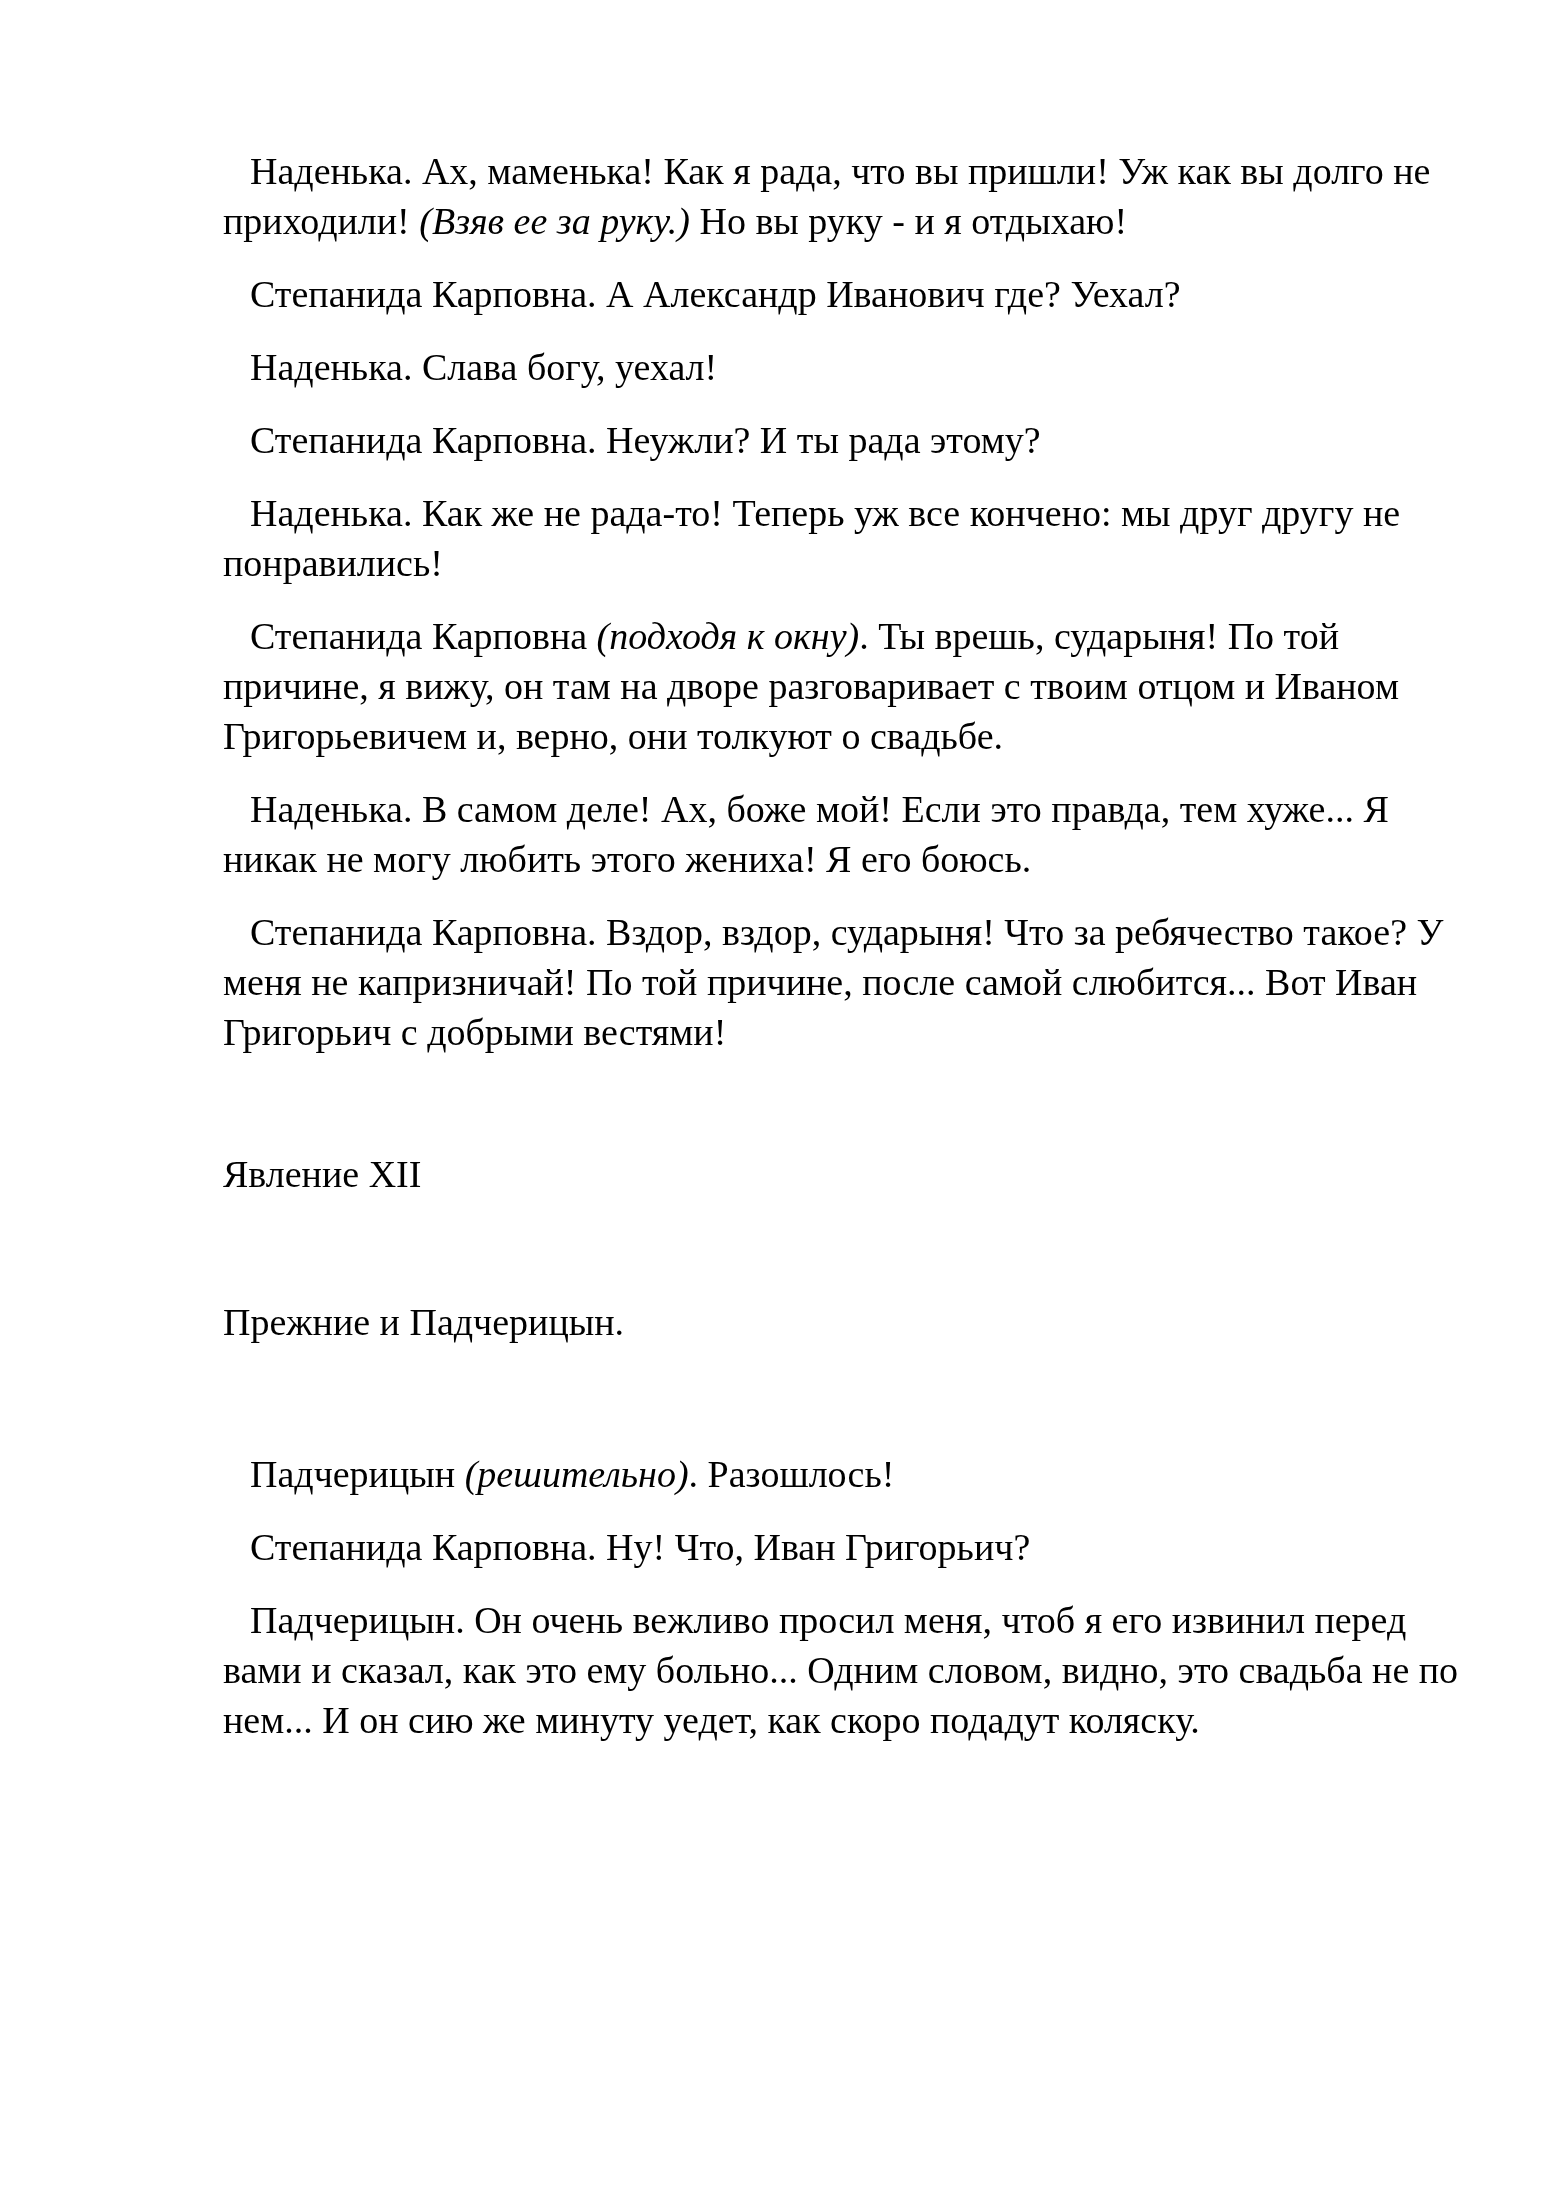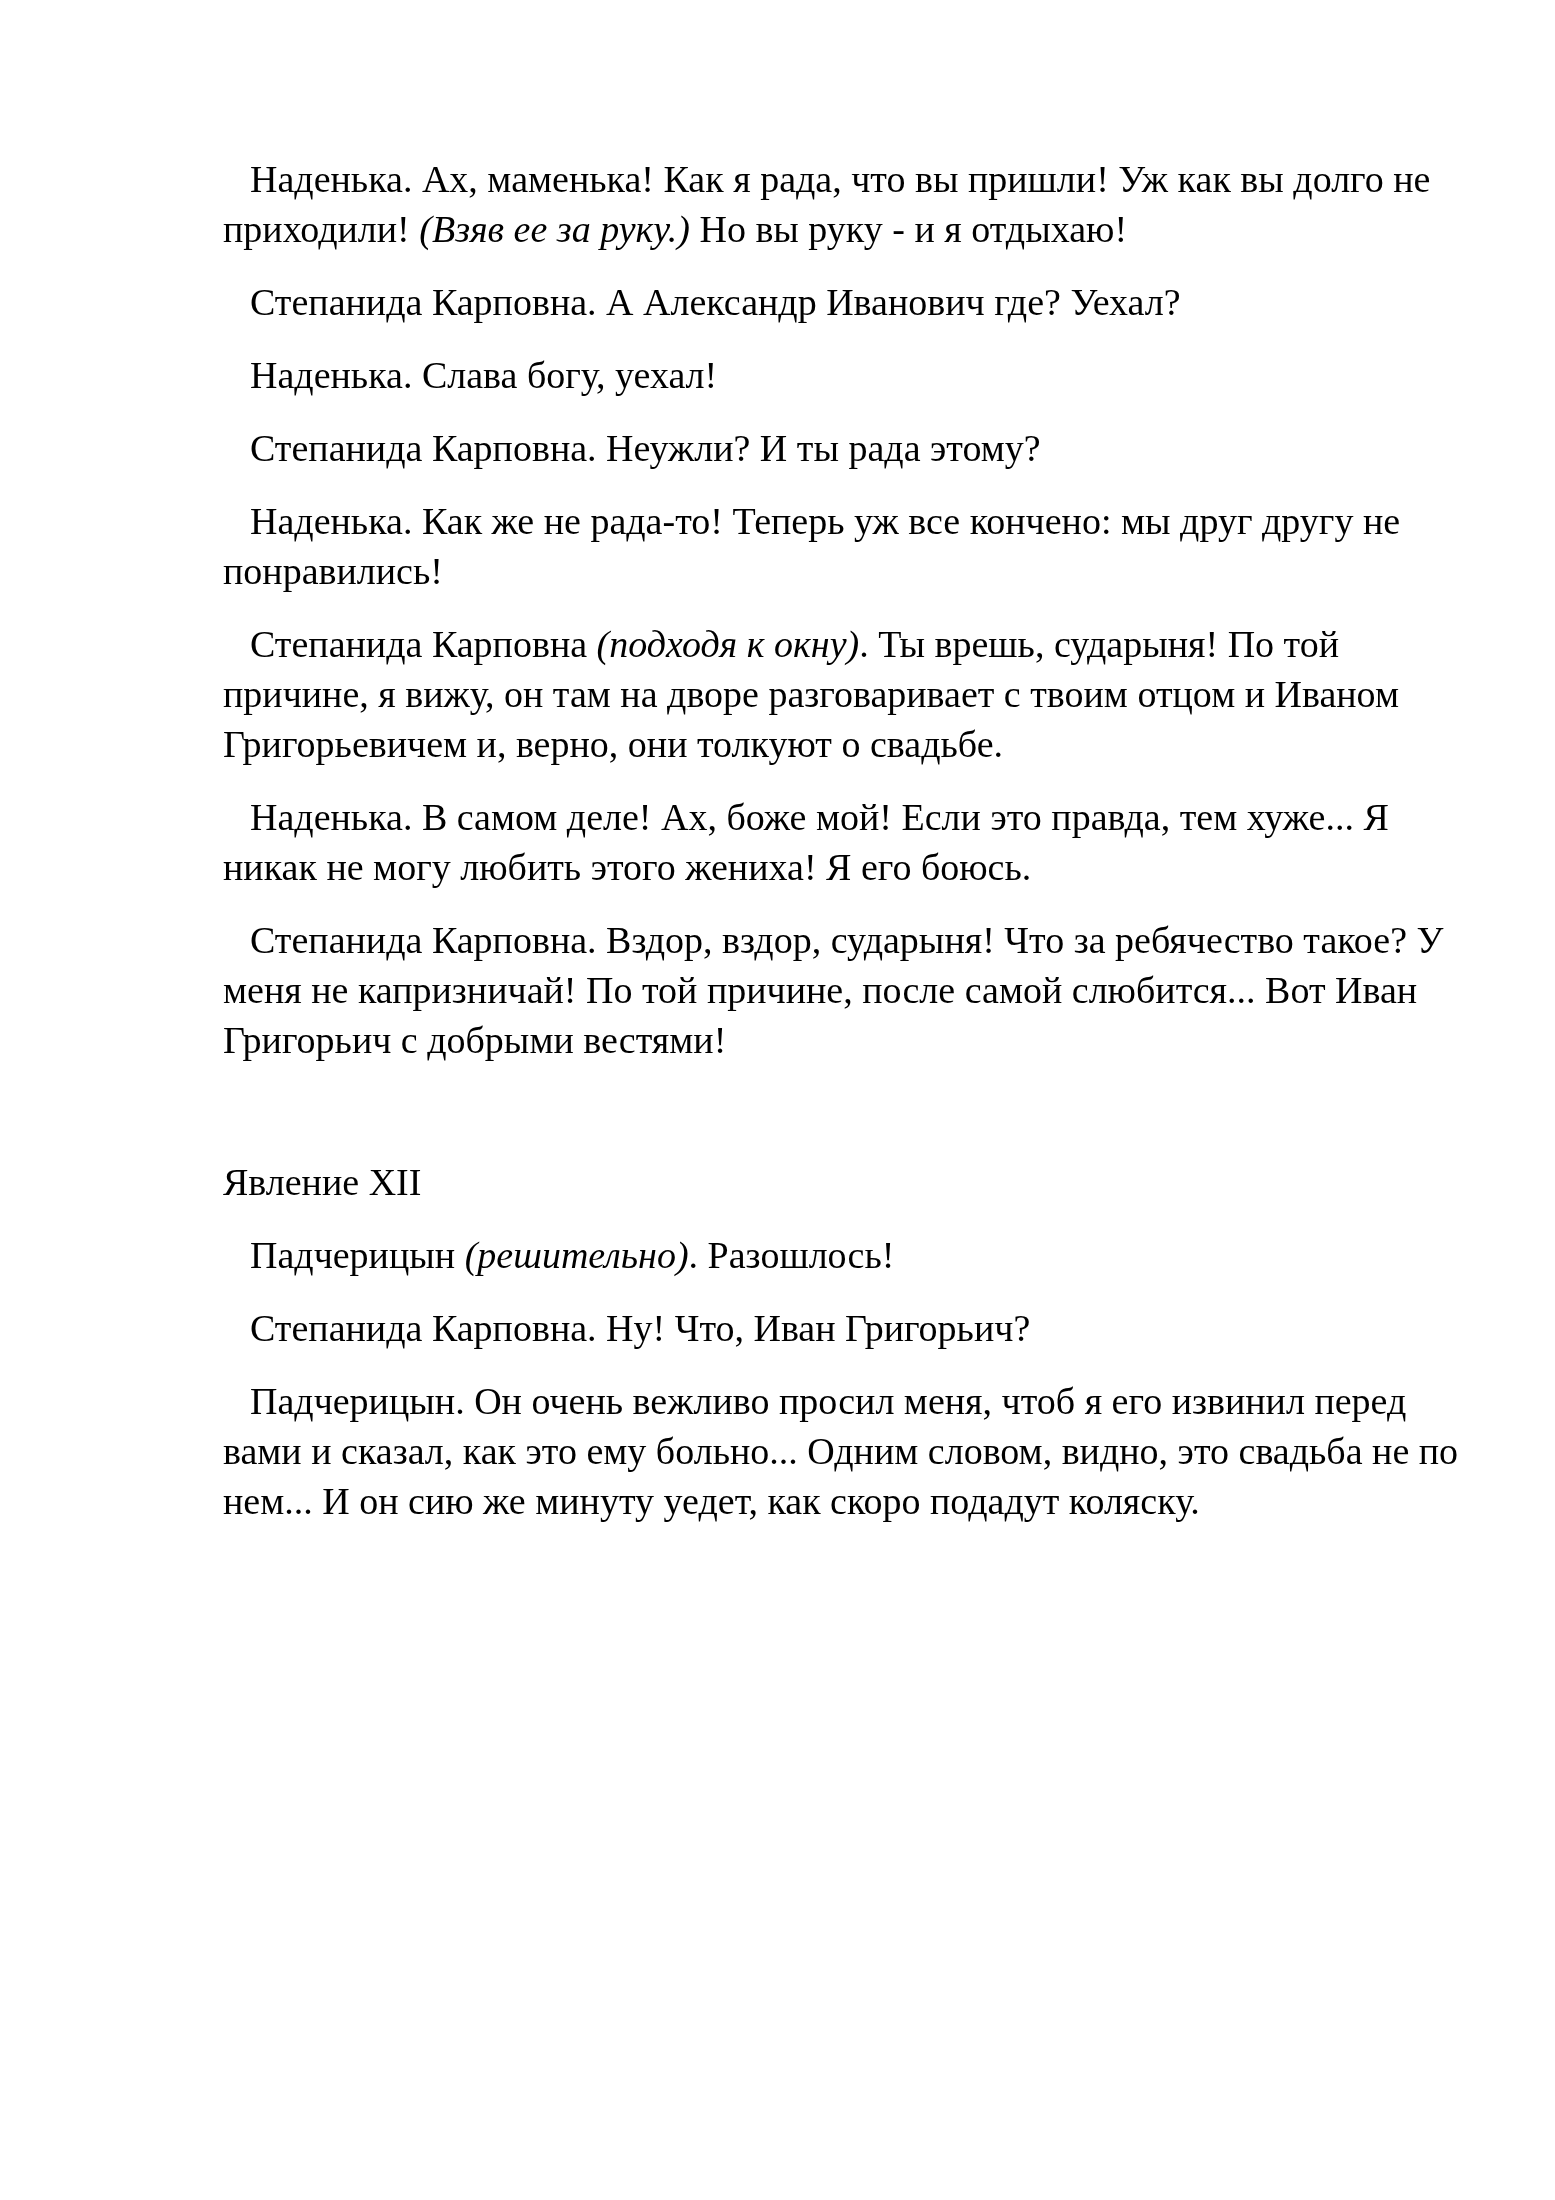--- a/index.html
+++ b/index.html
@@ -22,7 +22,7 @@
     line-height: 50px;
   }
   .doc p {
-    margin: 8px 0 23px 0;
+    margin: 0 0 23px 0;
     white-space: pre; 
   }
   p.dialogue {

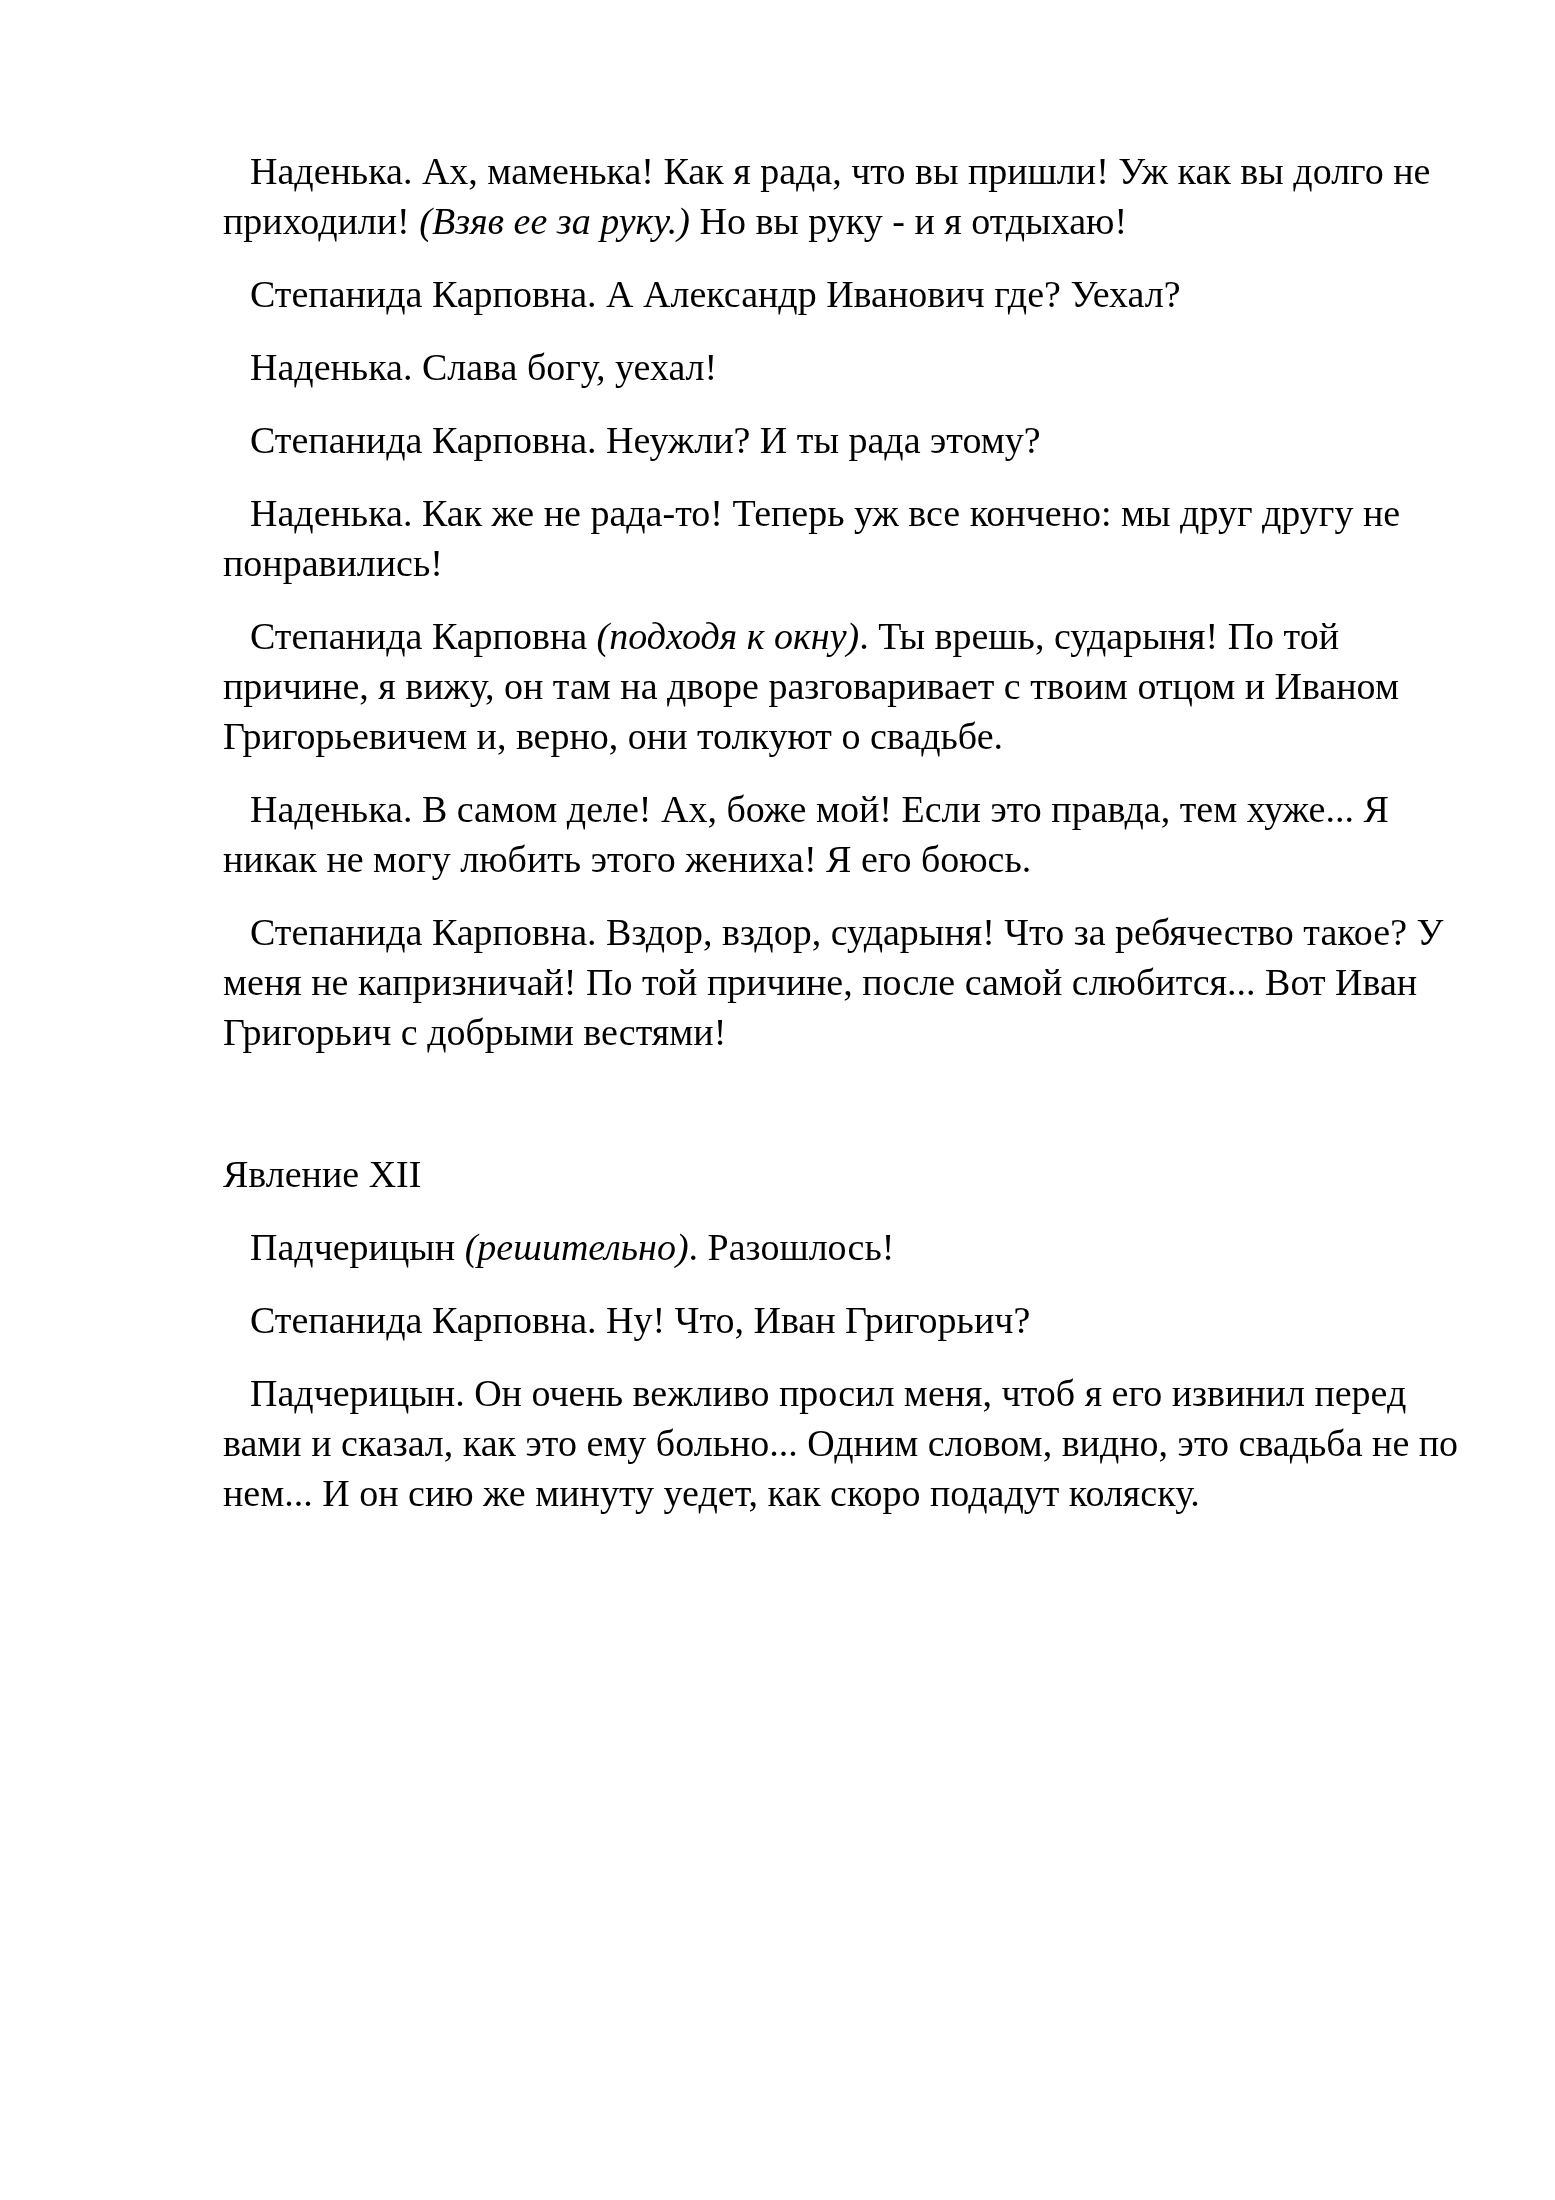--- a/index.html
+++ b/index.html
@@ -64,6 +64,7 @@
 меня не капризничай! По той причине, после самой слюбится... Вот Иван
 Григорьич с добрыми вестями!</span></p>
     <p class="heading"><span>Явление XII</span></p>
+    <p class="cast"><span>Прежние и Падчерицын.</span></p>
     <p class="dialogue"><span>Падчерицын </span><i class="stage-direction">(решительно)</i><span>. Разошлось!</span></p>
     <p class="dialogue"><span>Степанида Карповна. Ну! Что, Иван Григорьич?</span></p>
     <p class="dialogue"><span>Падчерицын. Он очень вежливо просил меня, чтоб я его извинил перед

